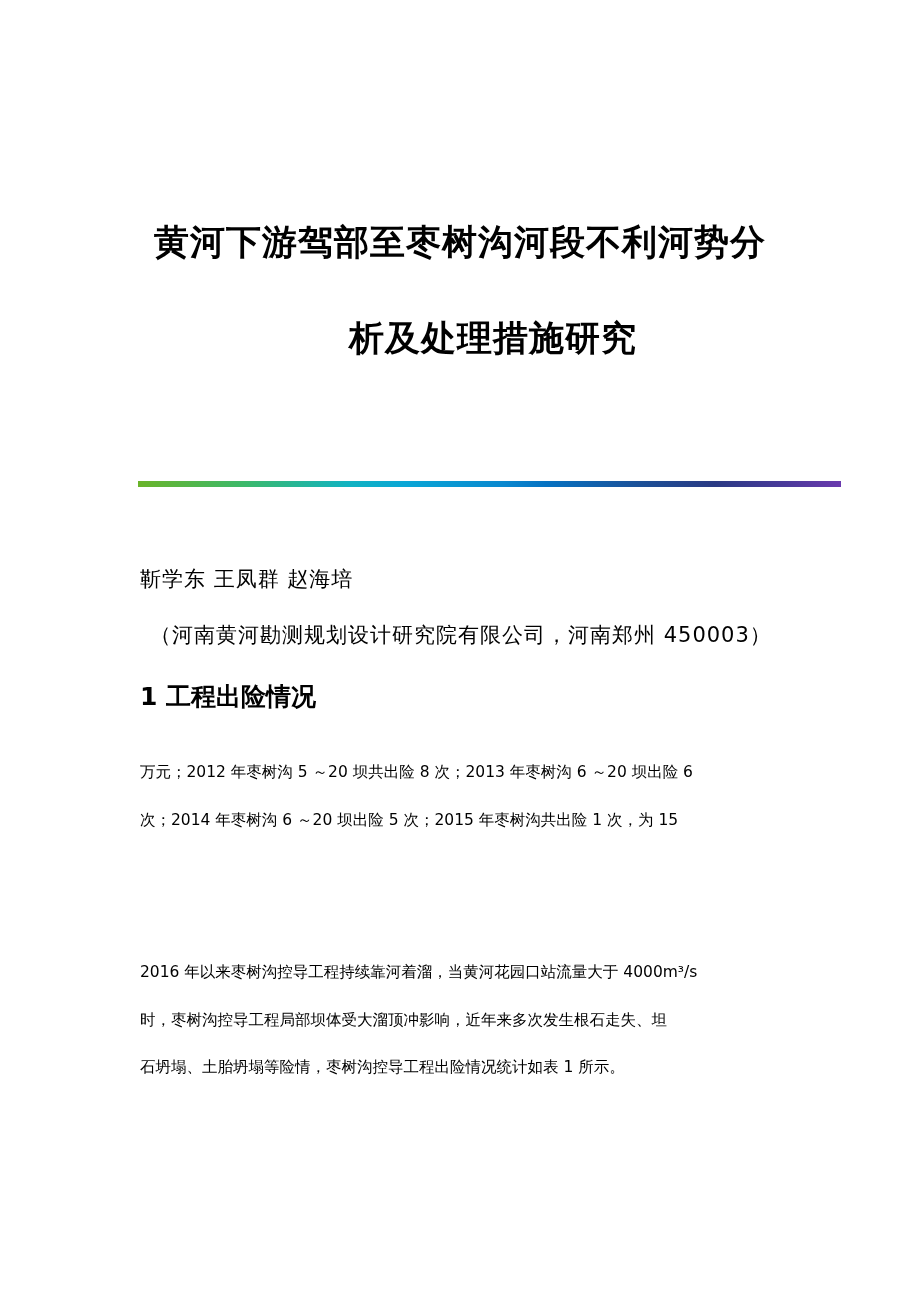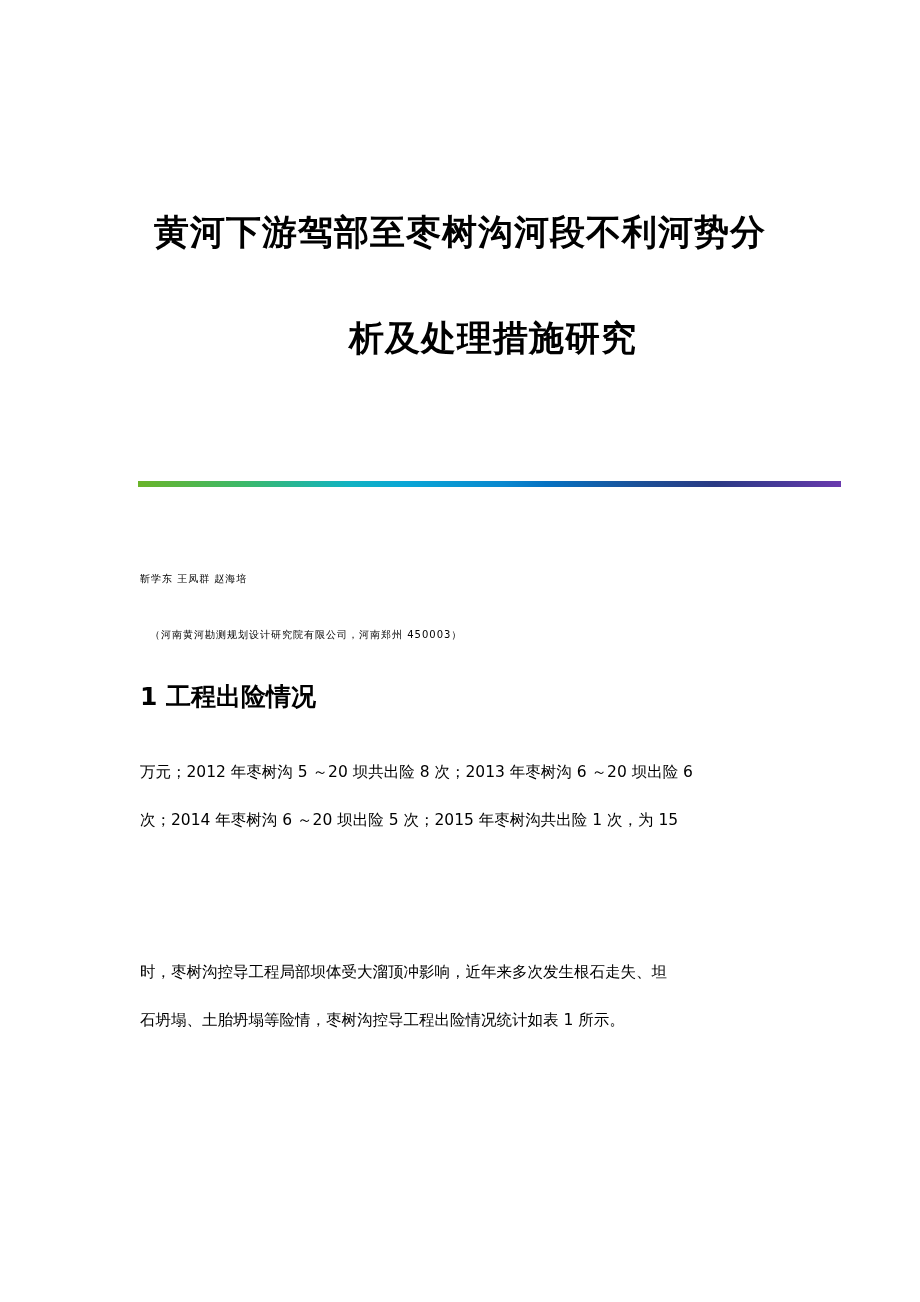--- a/index.html
+++ b/index.html
@@ -26,7 +26,7 @@
       letter-spacing: 1px;
       font-family: "DejaVu Sans", "Liberation Sans", sans-serif;
     }
-    .title.line1 { top: 212px; }
+    .title.line1 { top: 222px; }
     .title.line2 { top: 318px; margin-left: 33px; }
     .rule {
       position: absolute;

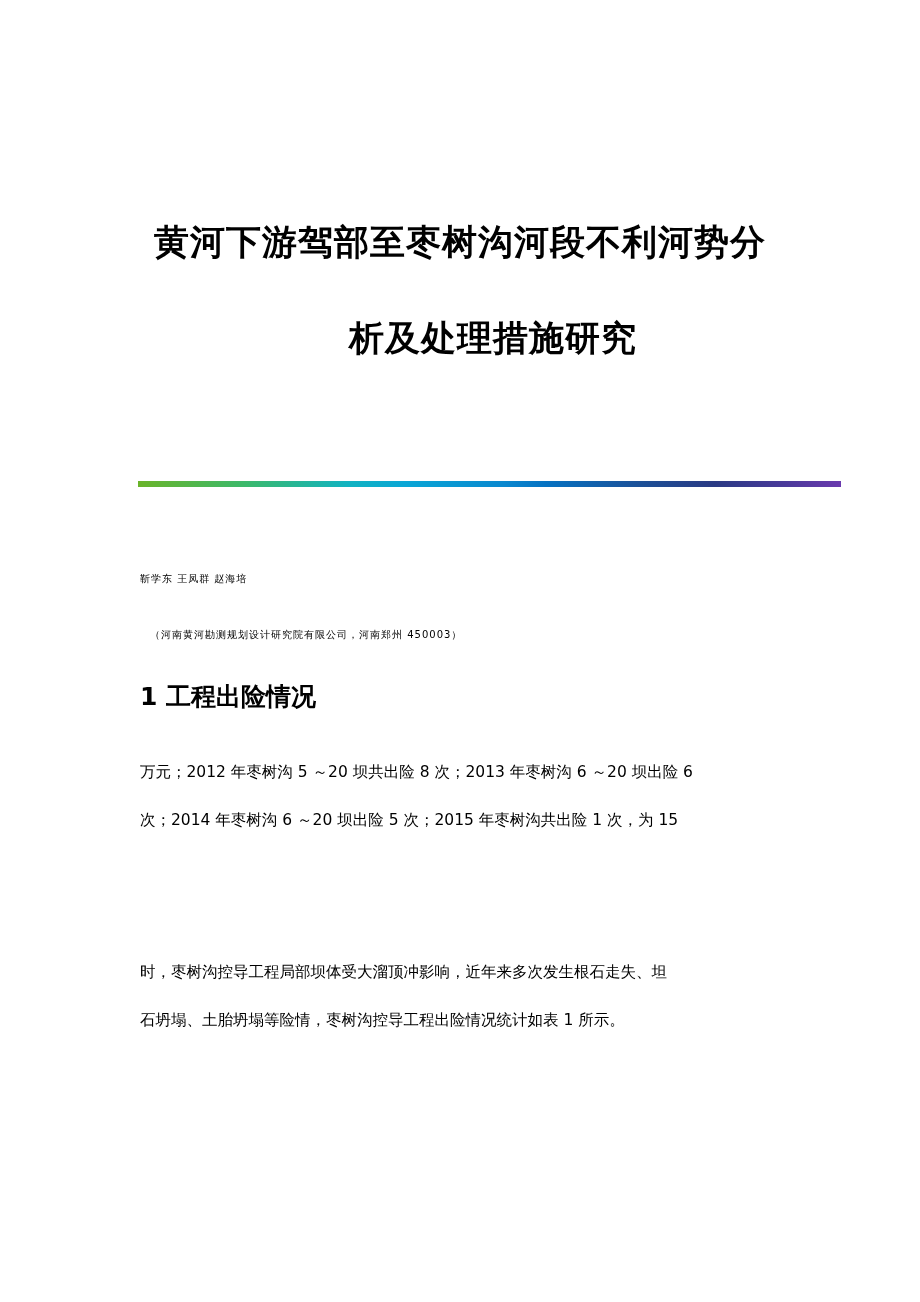--- a/index.html
+++ b/index.html
@@ -39,7 +39,7 @@
     .text {
       position: absolute;
       left: 140px;
-      font-size: 10px;
+      font-size: 21px;
       line-height: 20px;
       white-space: nowrap;
       font-family: "DejaVu Sans", "Liberation Sans", sans-serif;

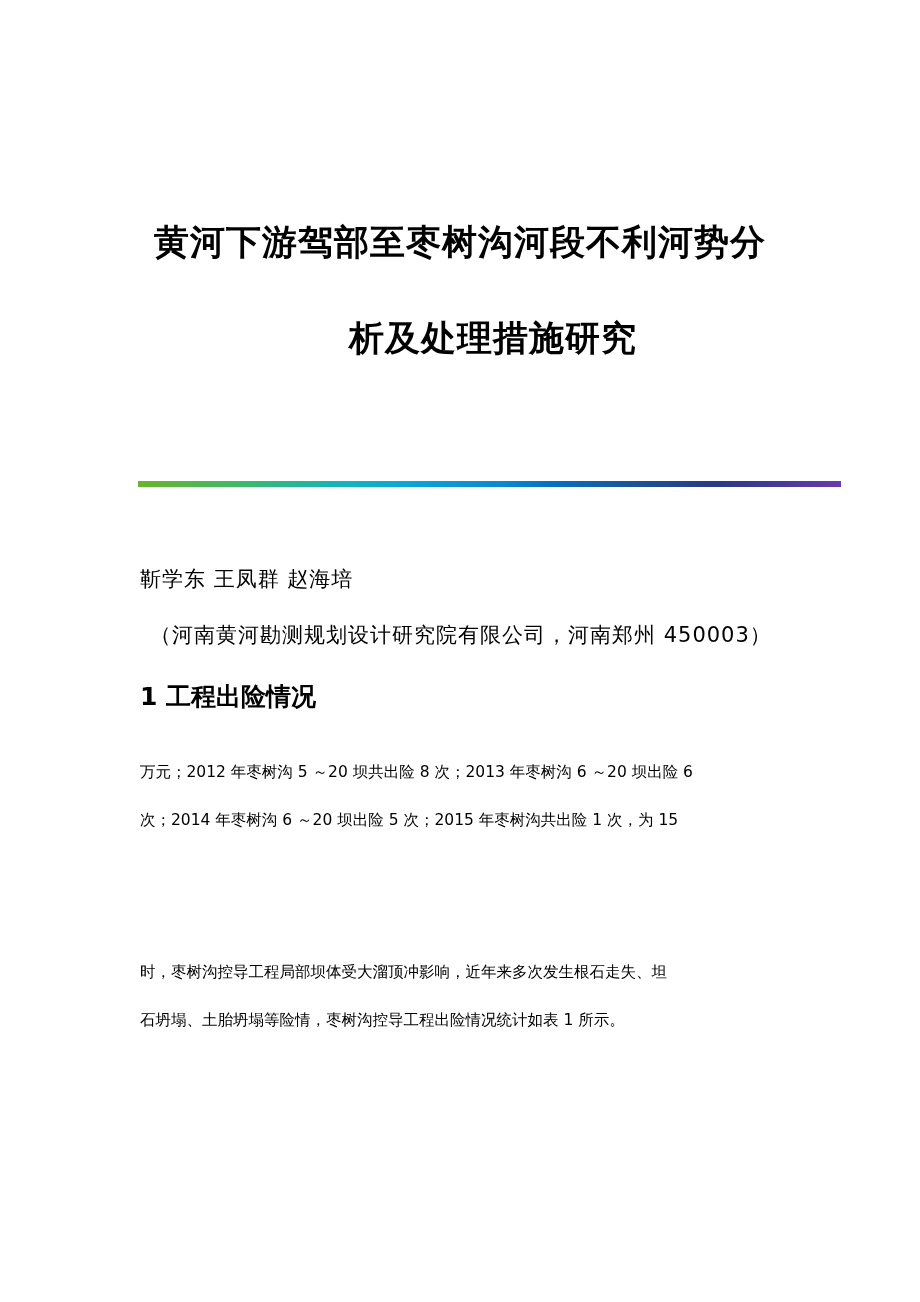--- a/index.html
+++ b/index.html
@@ -92,6 +92,7 @@
 </div>
 
 <div class="para p2">
+  <span class="line">2016 年以来枣树沟控导工程持续靠河着溜，当黄河花园口站流量大于 4000m³/s</span>
   <span class="line">时，枣树沟控导工程局部坝体受大溜顶冲影响，近年来多次发生根石走失、坦</span>
   <span class="line">石坍塌、土胎坍塌等险情，枣树沟控导工程出险情况统计如表 1 所示。</span>
 </div>

